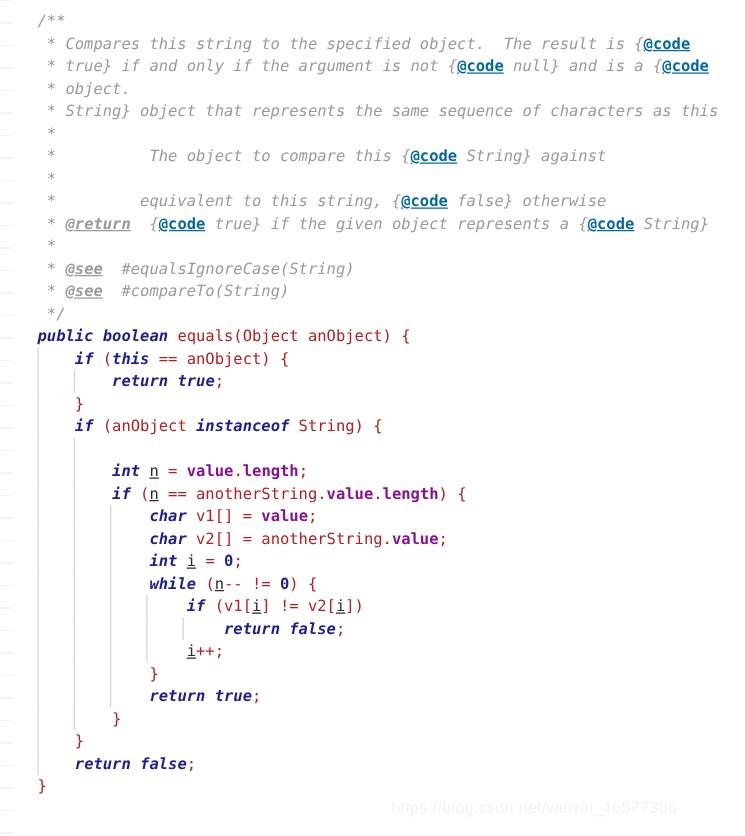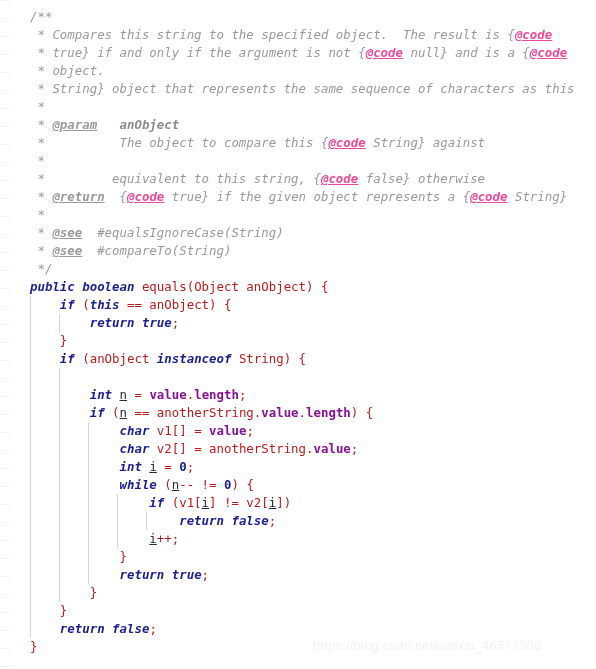--- a/index.html
+++ b/index.html
@@ -66,7 +66,7 @@
   .cm        { color: #9a9a9a; font-style: italic; }          
   .cm-tag    { color: #9a9a9a; font-style: italic;
                font-weight: bold; text-decoration: underline; } 
-  .cm-code   { color: #ec4899; font-style: italic;
+  .cm-code   { color: #0369a1; 
                font-weight: bold; text-decoration: underline; } 
   .cm-b      { color: #8c8c8c; font-style: italic; font-weight: bold; }
 

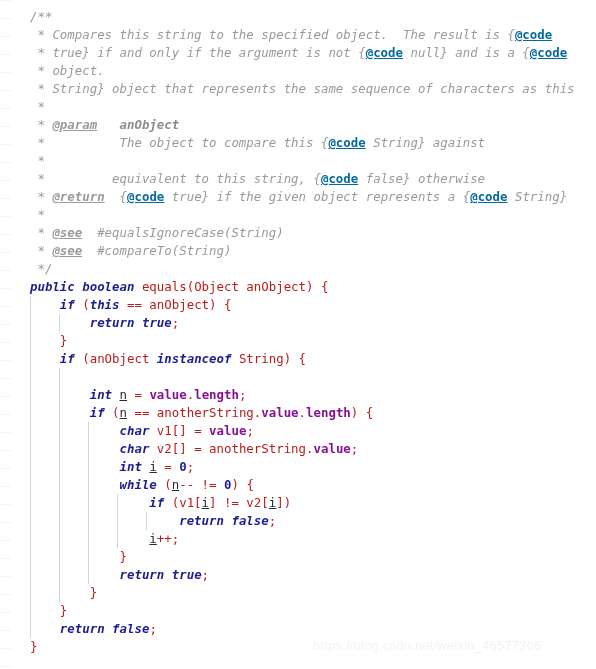--- a/index.html
+++ b/index.html
@@ -109,7 +109,6 @@
 
     <div class="line"><span class="cm"> *</span></div>
 
-    <div class="line"><span class="cm"> * </span><span class="cm-tag">@param</span><span class="cm-b">   anObject</span></div>
 
     <div class="line"><span class="cm"> *          The object to compare this {</span><span class="cm-code">@code</span><span class="cm"> String} against</span></div>
 

